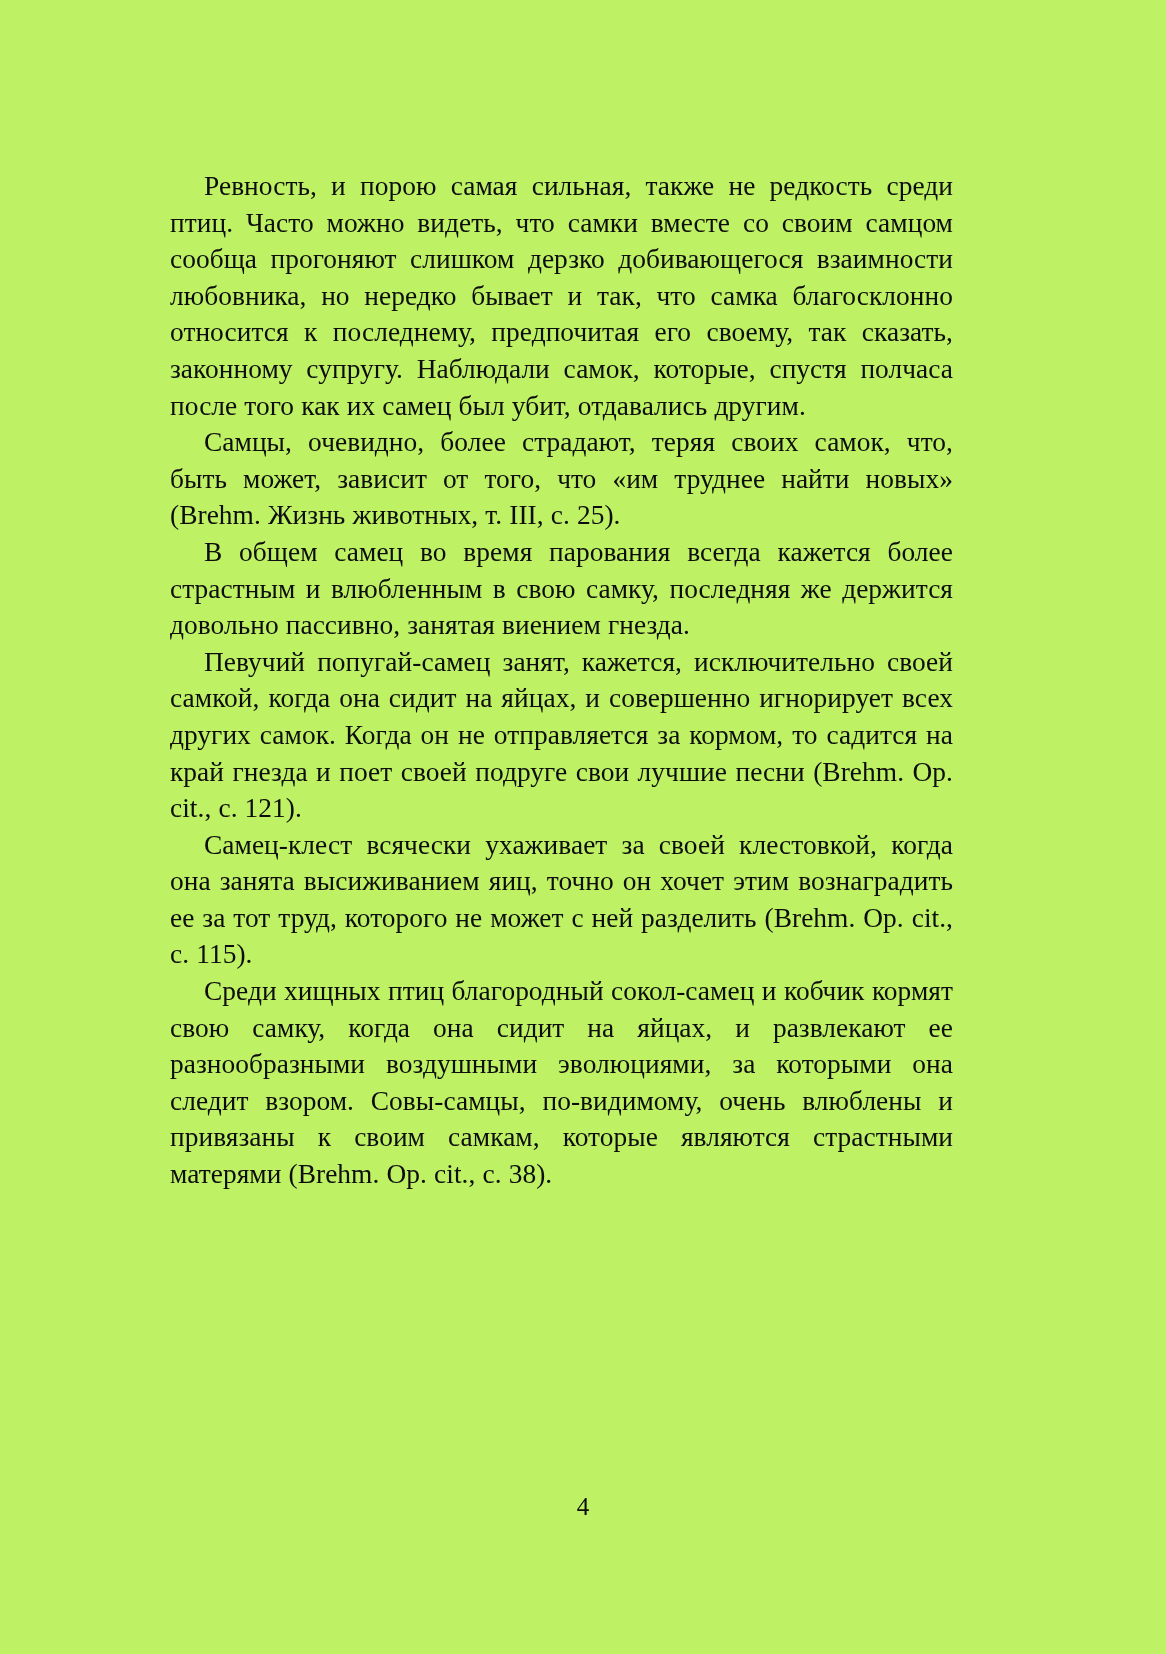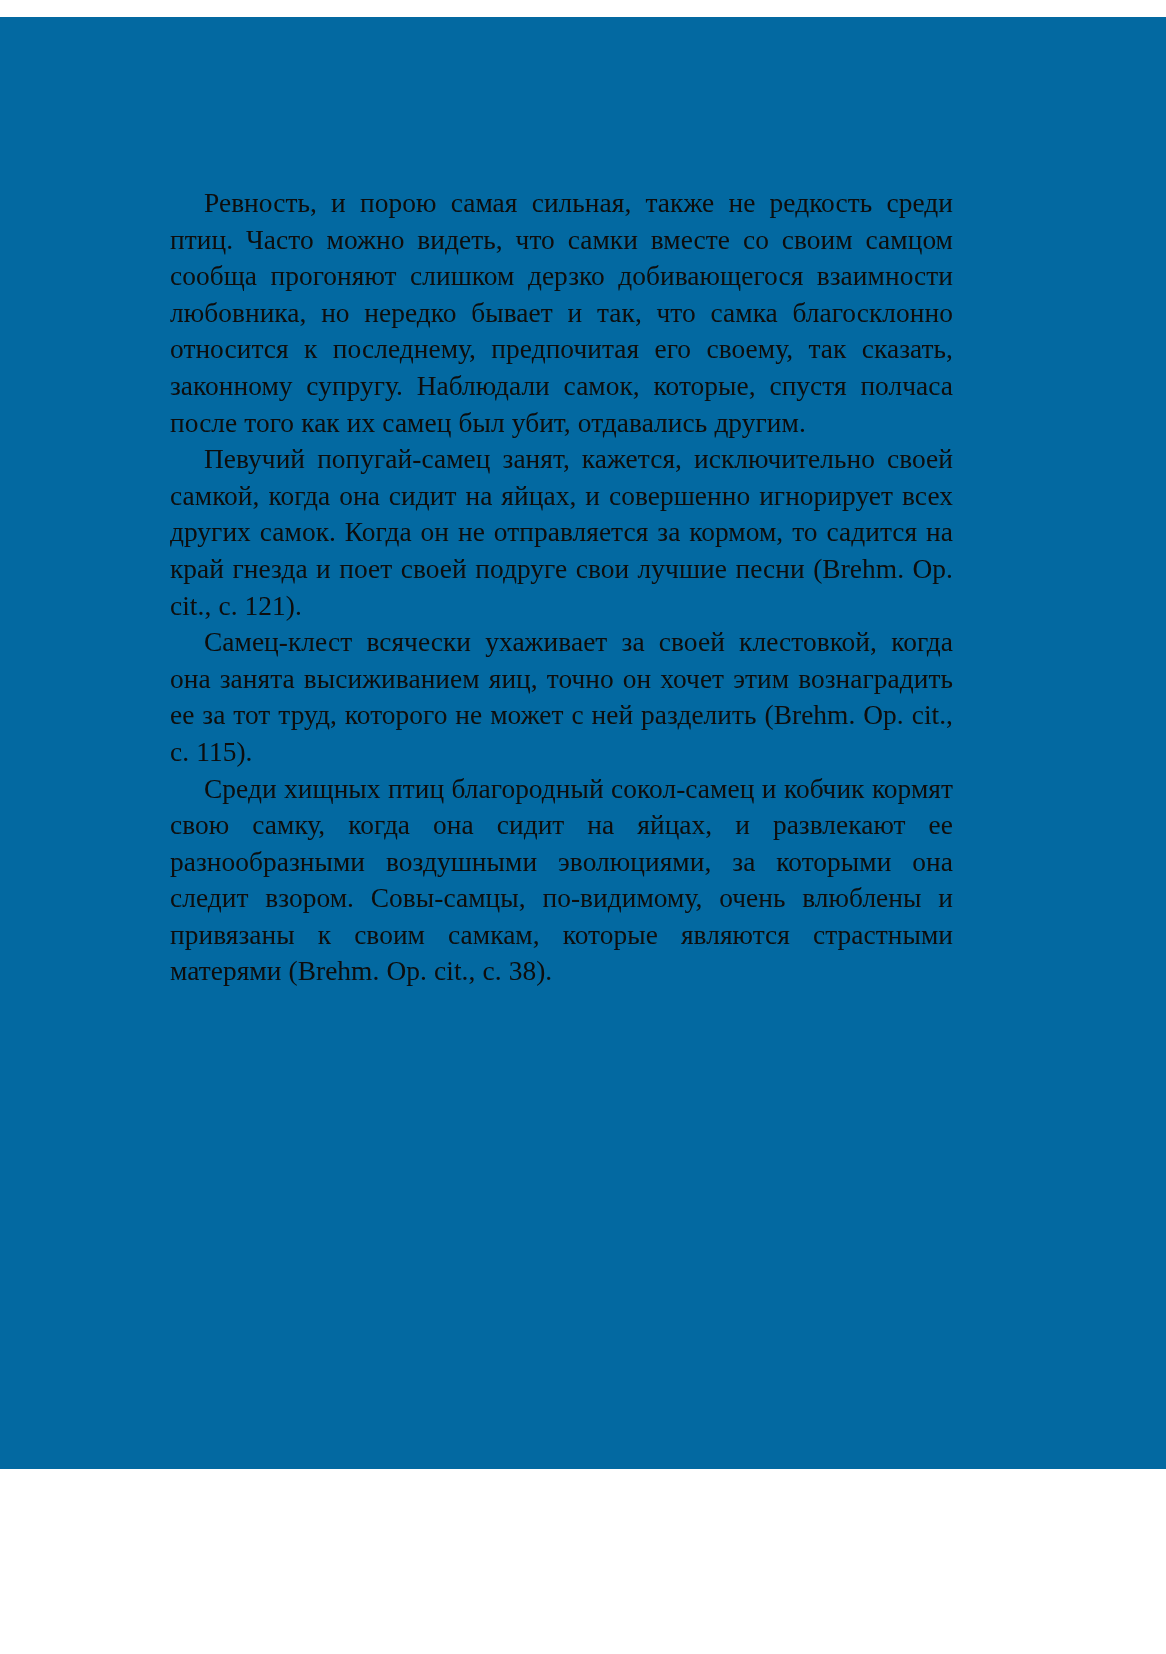--- a/index.html
+++ b/index.html
@@ -11,9 +11,9 @@
   .page {
     position: relative;
     width: 1166px;
-    height: 1452px;
-    background: #0369a1;
-    margin: 17px auto;
+    height: 1654px;
+    background: #bef264;
+    margin: 0 auto;
     overflow: hidden;
     font-family: "Liberation Serif", "DejaVu Serif", serif;
     color: #0d0d0d;

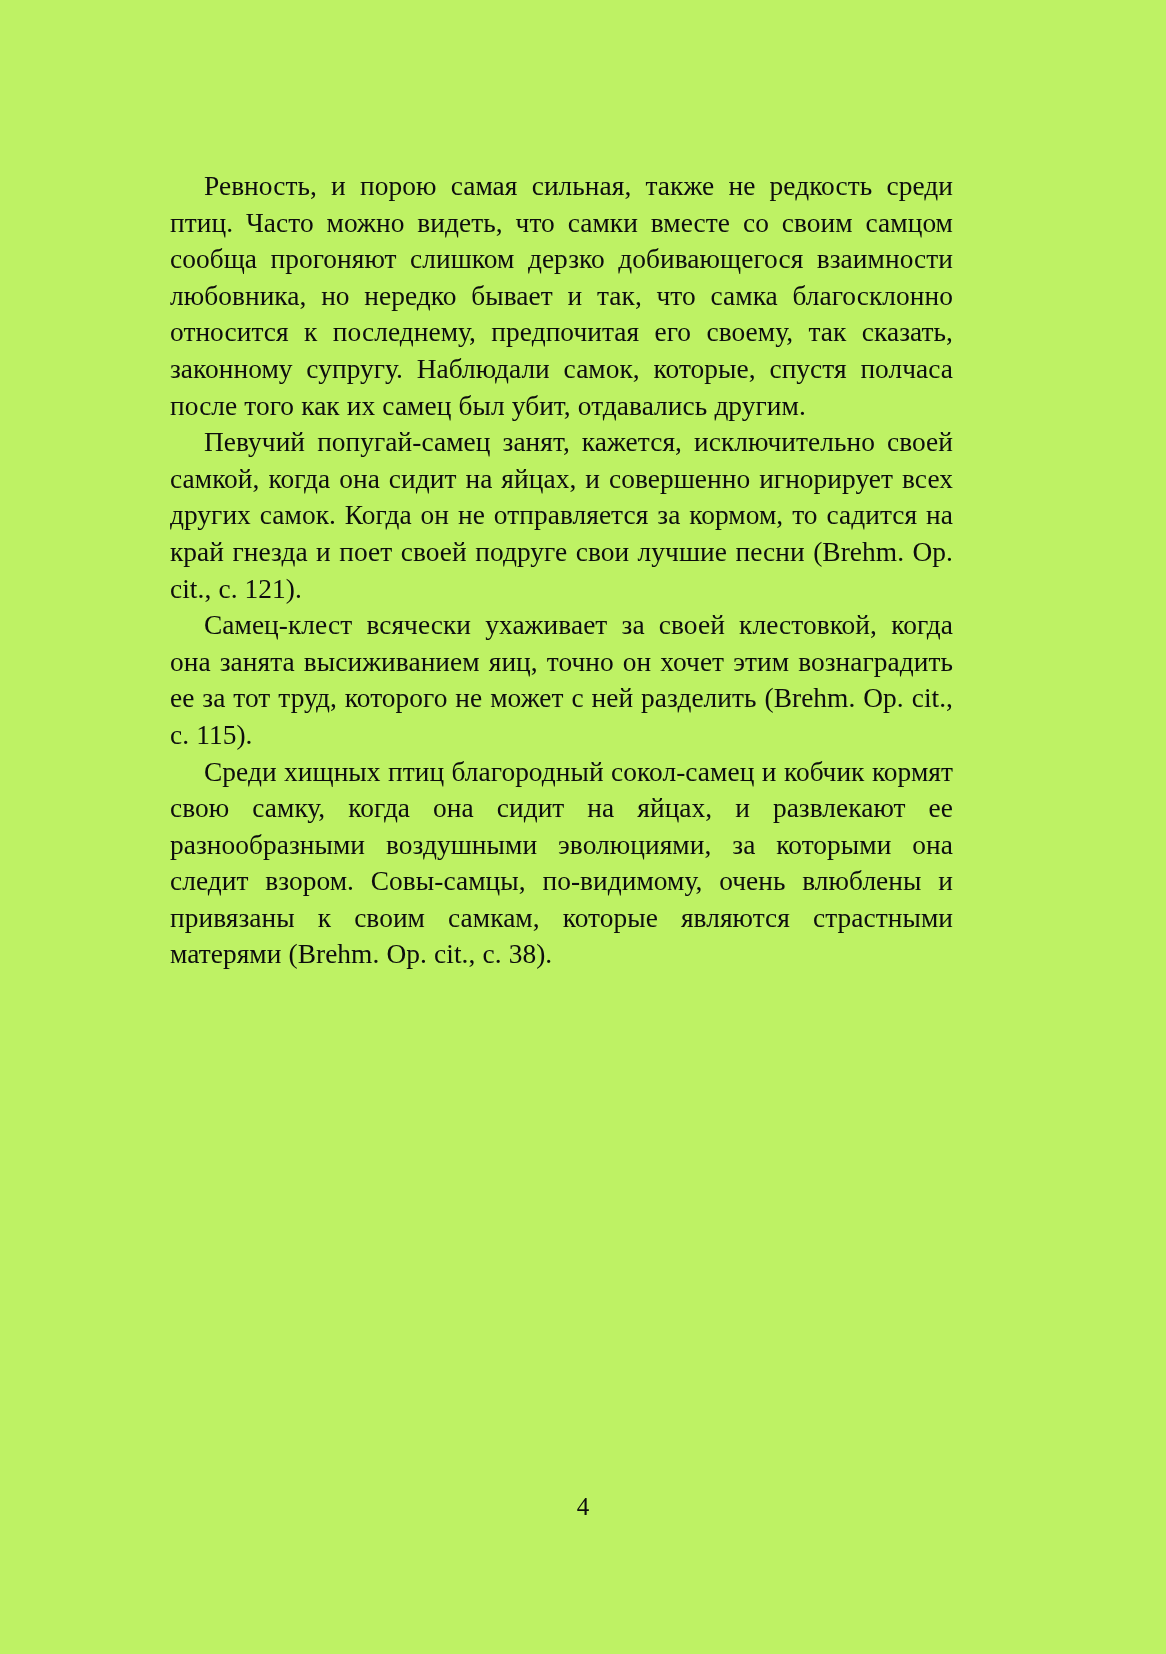--- a/index.html
+++ b/index.html
@@ -58,6 +58,7 @@
 
   <div class="text-column">
     <p class="para">Ревность, и порою самая сильная, также не редкость среди птиц. Часто можно видеть, что самки вместе со своим самцом сообща прогоняют слишком дерзко добивающегося взаимности любовника, но нередко бывает и так, что самка благосклонно относится к последнему, предпочитая его своему, так сказать, законному супругу. Наблюдали самок, которые, спустя полчаса после того как их самец был убит, отдавались другим.</p>
+    <p class="para">Самцы, очевидно, более страдают, теряя своих самок, что, быть может, зависит от того, что «им труднее найти новых» (Brehm. Жизнь животных, т. III, с. 25).</p>
     <p class="para">Певучий попугай-самец занят, кажется, исключительно своей самкой, когда она сидит на яйцах, и совершенно игнорирует всех других самок. Когда он не отправляется за кормом, то садится на край гнезда и поет своей подруге свои лучшие песни (Brehm. Op. cit., с. 121).</p>
     <p class="para">Самец-клест всячески ухаживает за своей клестовкой, когда она занята высиживанием яиц, точно он хочет этим вознаградить ее за тот труд, которого не может с ней разделить (Brehm. Op. cit., с. 115).</p>
     <p class="para">Среди хищных птиц благородный сокол-самец и кобчик кормят свою самку, когда она сидит на яйцах, и развлекают ее разнообразными воздушными эволюциями, за которыми она следит взором. Совы-самцы, по-видимому, очень влюблены и привязаны к своим самкам, которые являются страстными матерями (Brehm. Op. cit., с. 38).</p>

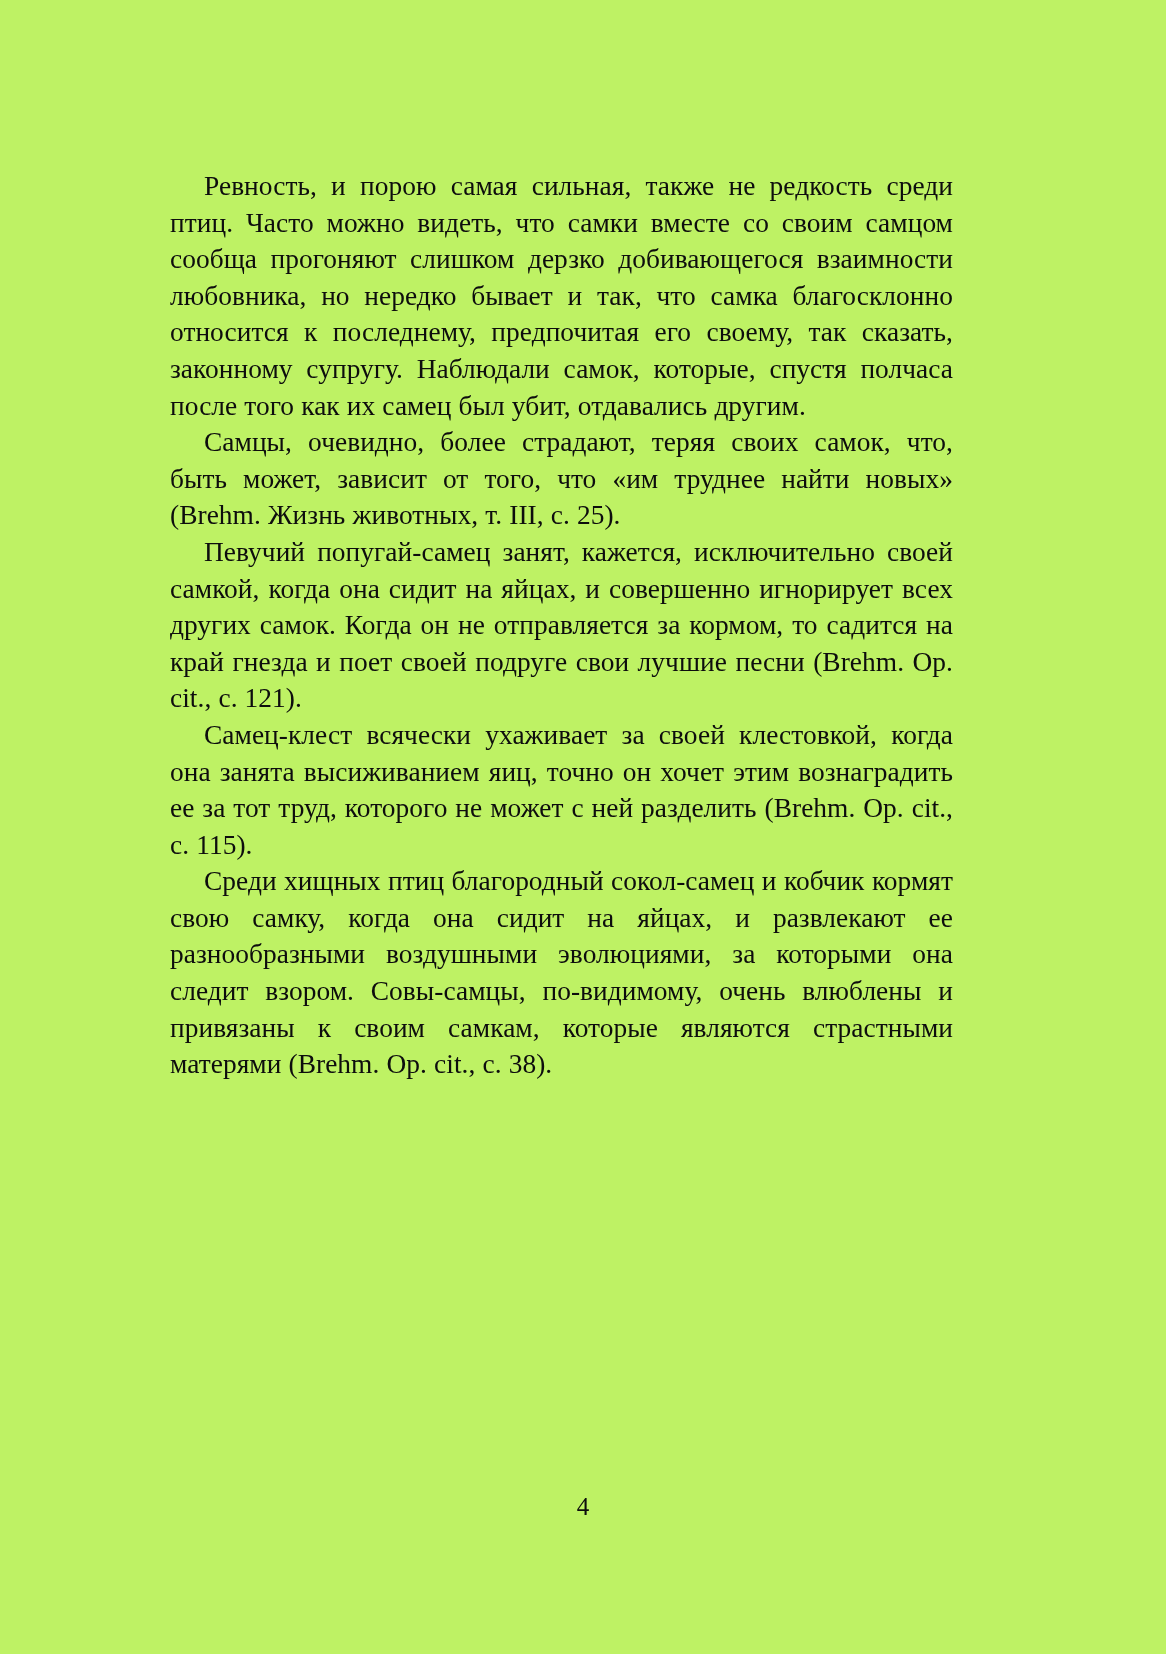--- a/index.html
+++ b/index.html
@@ -59,6 +59,7 @@
   <div class="text-column">
     <p class="para">Ревность, и порою самая сильная, также не редкость среди птиц. Часто можно видеть, что самки вместе со своим самцом сообща прогоняют слишком дерзко добивающегося взаимности любовника, но нередко бывает и так, что самка благосклонно относится к последнему, предпочитая его своему, так сказать, законному супругу. Наблюдали самок, которые, спустя полчаса после того как их самец был убит, отдавались другим.</p>
     <p class="para">Самцы, очевидно, более страдают, теряя своих самок, что, быть может, зависит от того, что «им труднее найти новых» (Brehm. Жизнь животных, т. III, с. 25).</p>
+    <p class="para">В общем самец во время парования всегда кажется более страстным и влюбленным в свою самку, последняя же держится довольно пассивно, занятая виением гнезда.</p>
     <p class="para">Певучий попугай-самец занят, кажется, исключительно своей самкой, когда она сидит на яйцах, и совершенно игнорирует всех других самок. Когда он не отправляется за кормом, то садится на край гнезда и поет своей подруге свои лучшие песни (Brehm. Op. cit., с. 121).</p>
     <p class="para">Самец-клест всячески ухаживает за своей клестовкой, когда она занята высиживанием яиц, точно он хочет этим вознаградить ее за тот труд, которого не может с ней разделить (Brehm. Op. cit., с. 115).</p>
     <p class="para">Среди хищных птиц благородный сокол-самец и кобчик кормят свою самку, когда она сидит на яйцах, и развлекают ее разнообразными воздушными эволюциями, за которыми она следит взором. Совы-самцы, по-видимому, очень влюблены и привязаны к своим самкам, которые являются страстными матерями (Brehm. Op. cit., с. 38).</p>

